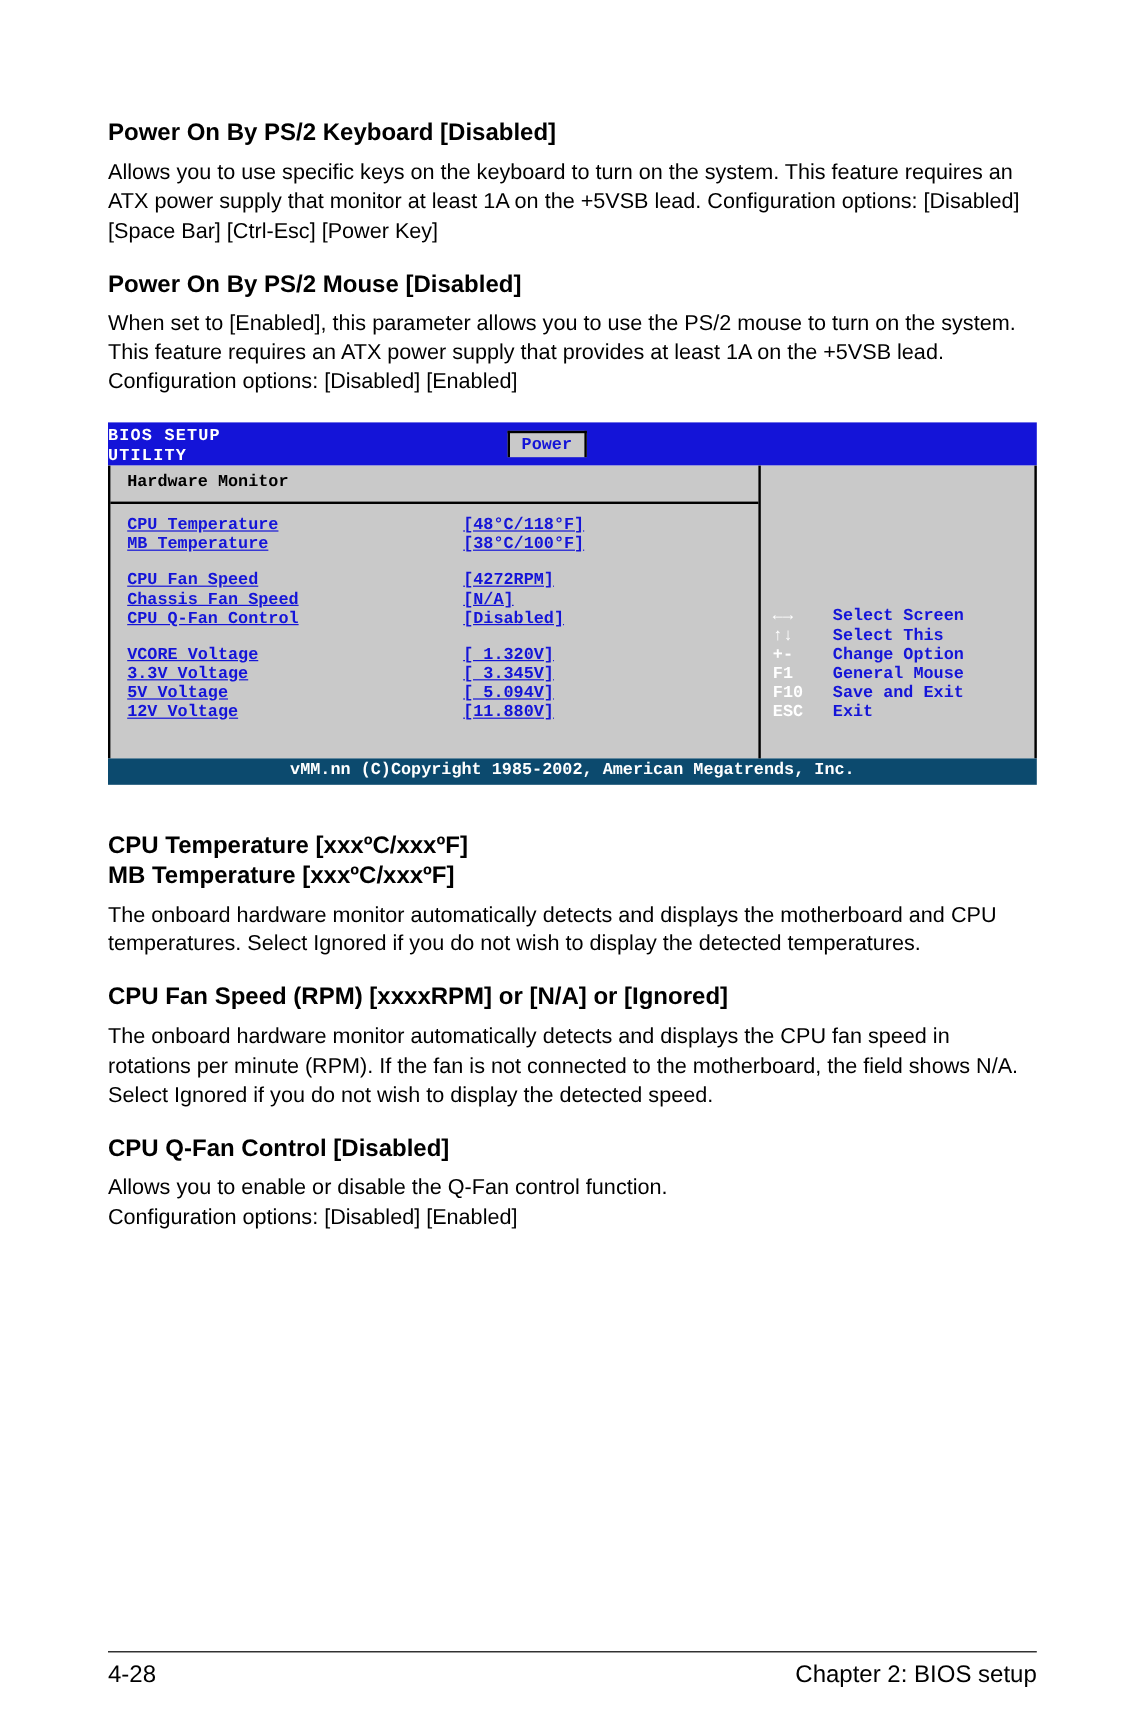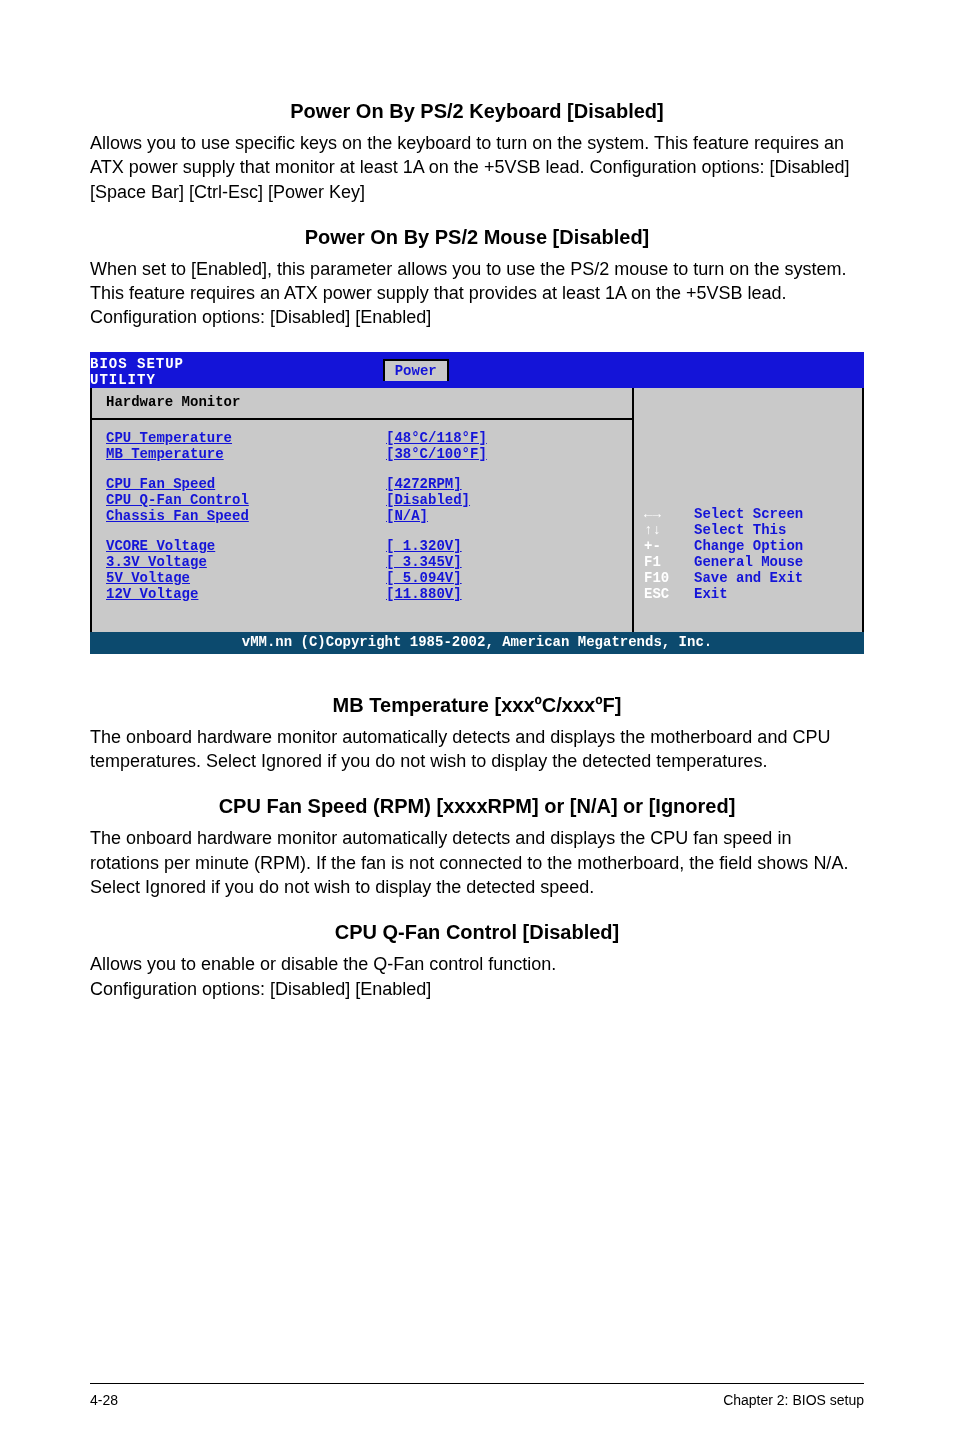--- a/index.html
+++ b/index.html
@@ -12,7 +12,7 @@
     flex-direction: column;
   }
   .content { flex: 1 1 auto; }
-  h2.sub { font-size: 20px; font-weight: bold; margin-bottom: 8px; text-align: center; }
+  h2.sub { font-size: 20px; font-weight: bold; margin-bottom: 8px; }
   p.body { font-size: 18px; line-height: 1.35; margin-bottom: 22px; }
   h1.section { font-size: 24px; font-weight: bold; margin: 16px 0 18px 0; }
   h1.section .num { display: inline-block; margin-right: 34px; }

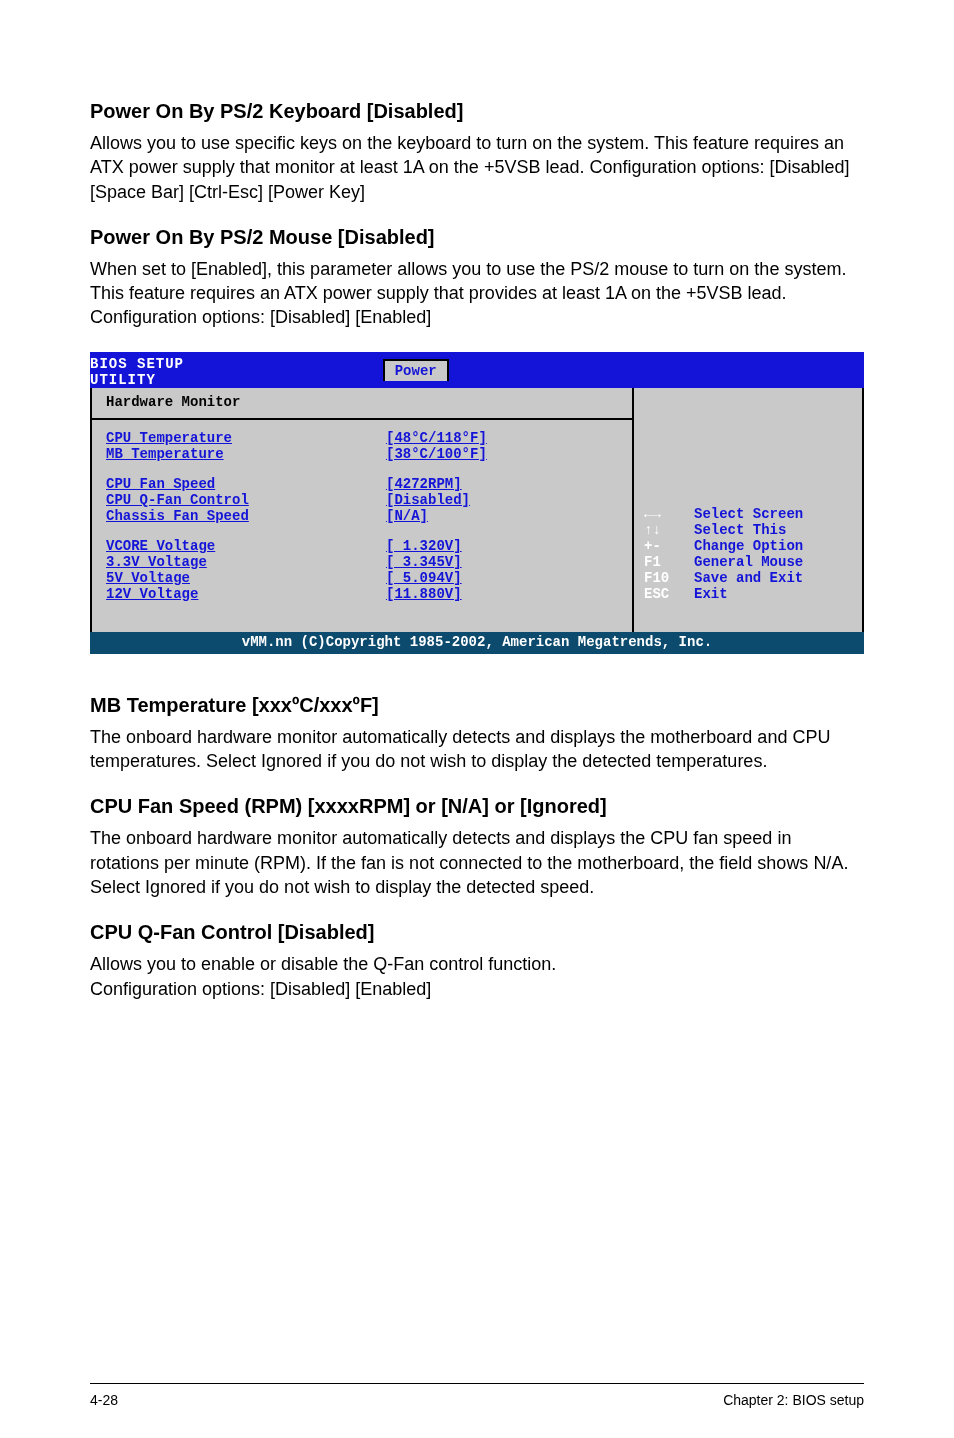--- a/index.html
+++ b/index.html
@@ -38,6 +38,7 @@
     border-bottom: none;
     padding: 2px 10px;
     font-weight: bold;
+    margin-left: 40px;
   }
   .bios-body {
     display: flex;

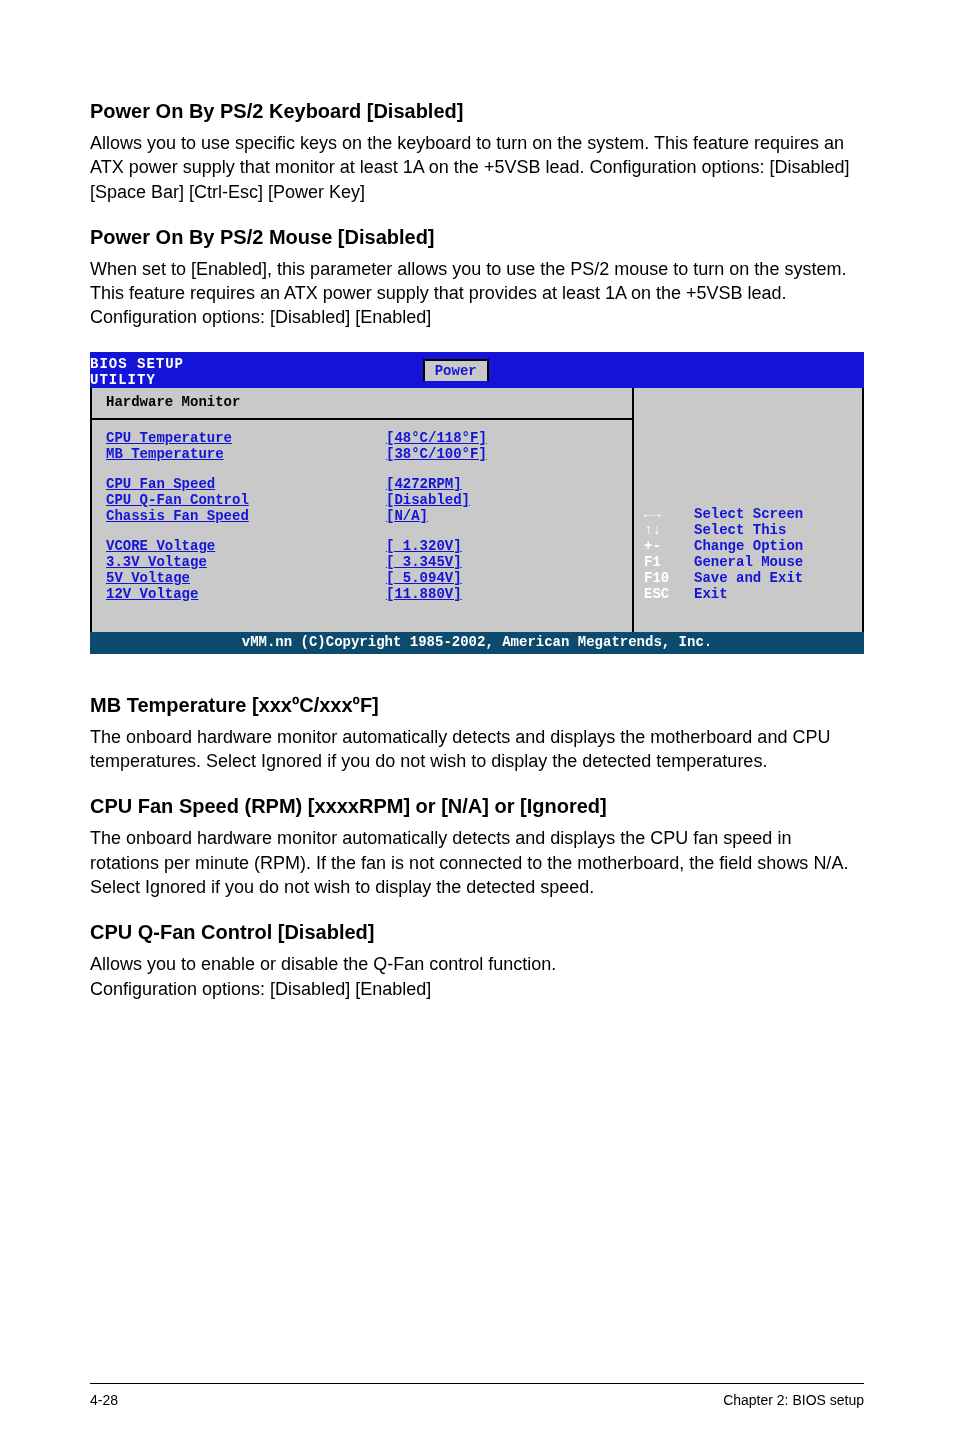--- a/index.html
+++ b/index.html
@@ -127,12 +127,12 @@
                 <td>[4272RPM]</td>
               </tr>
           <tr>
+                <td class="lbl">Chassis Fan Speed</td>
+                <td>[N/A]</td>
+              </tr>
+          <tr>
                 <td class="lbl">CPU Q-Fan Control</td>
                 <td>[Disabled]</td>
-              </tr>
-          <tr>
-                <td class="lbl">Chassis Fan Speed</td>
-                <td>[N/A]</td>
               </tr>
           <tr>
                 <td class="grp"></td>

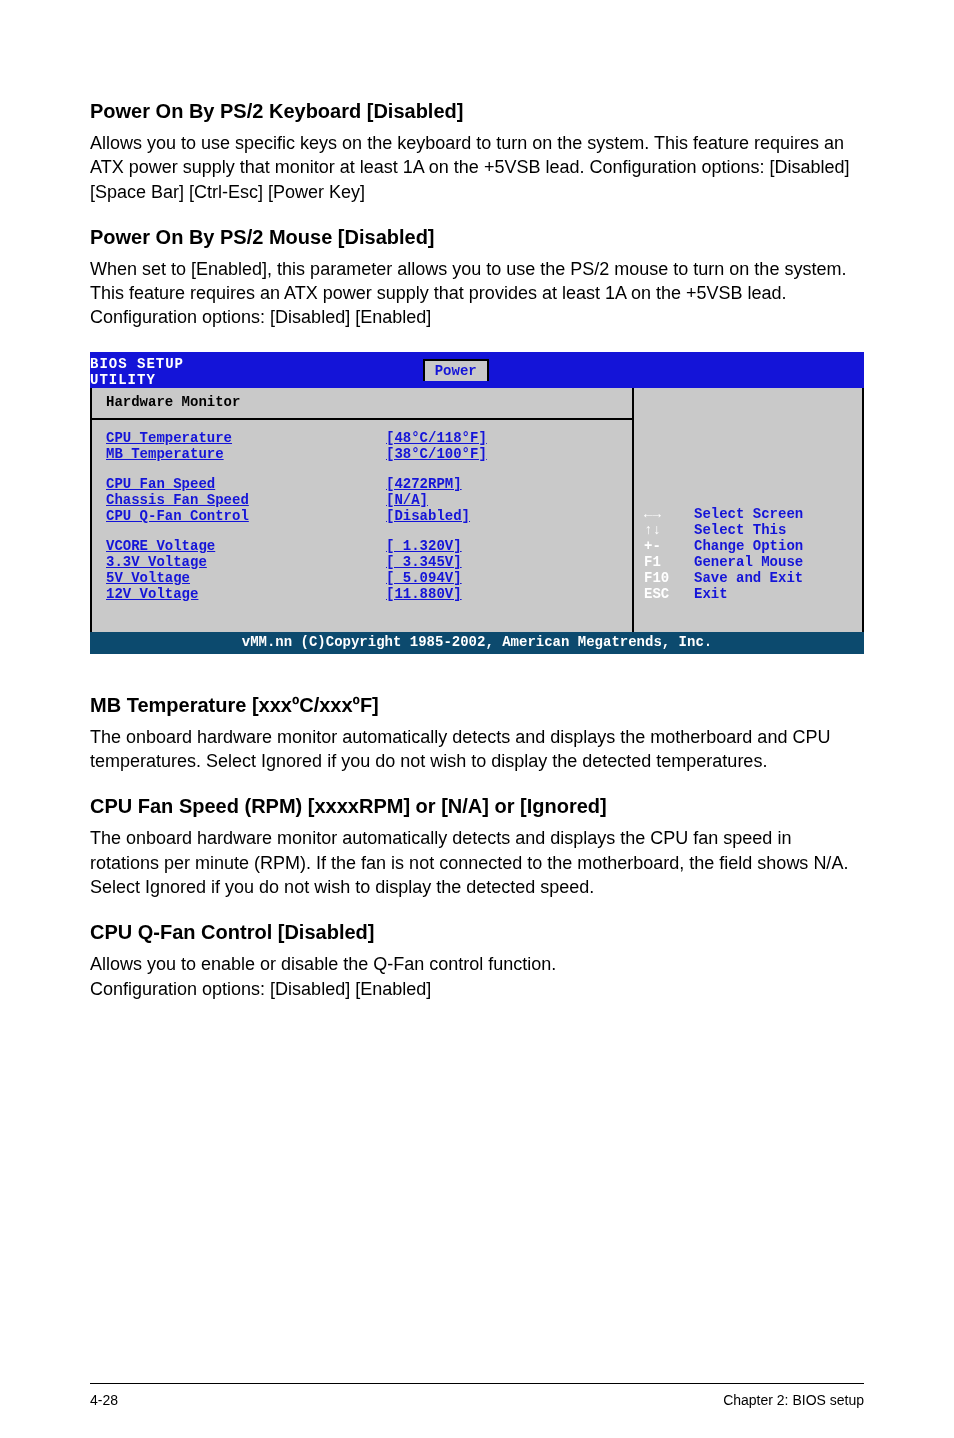--- a/index.html
+++ b/index.html
@@ -188,6 +188,7 @@
     <div class="bios-footer">vMM.nn (C)Copyright 1985-2002, American Megatrends, Inc.</div>
   </div>
 
+  <h2 class="sub" style="margin-bottom:2px">CPU Temperature [xxxºC/xxxºF]</h2>
   <h2 class="sub">MB Temperature [xxxºC/xxxºF]</h2>
   <p class="body">The onboard hardware monitor automatically detects and displays the motherboard and CPU temperatures. Select Ignored if you do not wish to display the detected temperatures.</p>
 

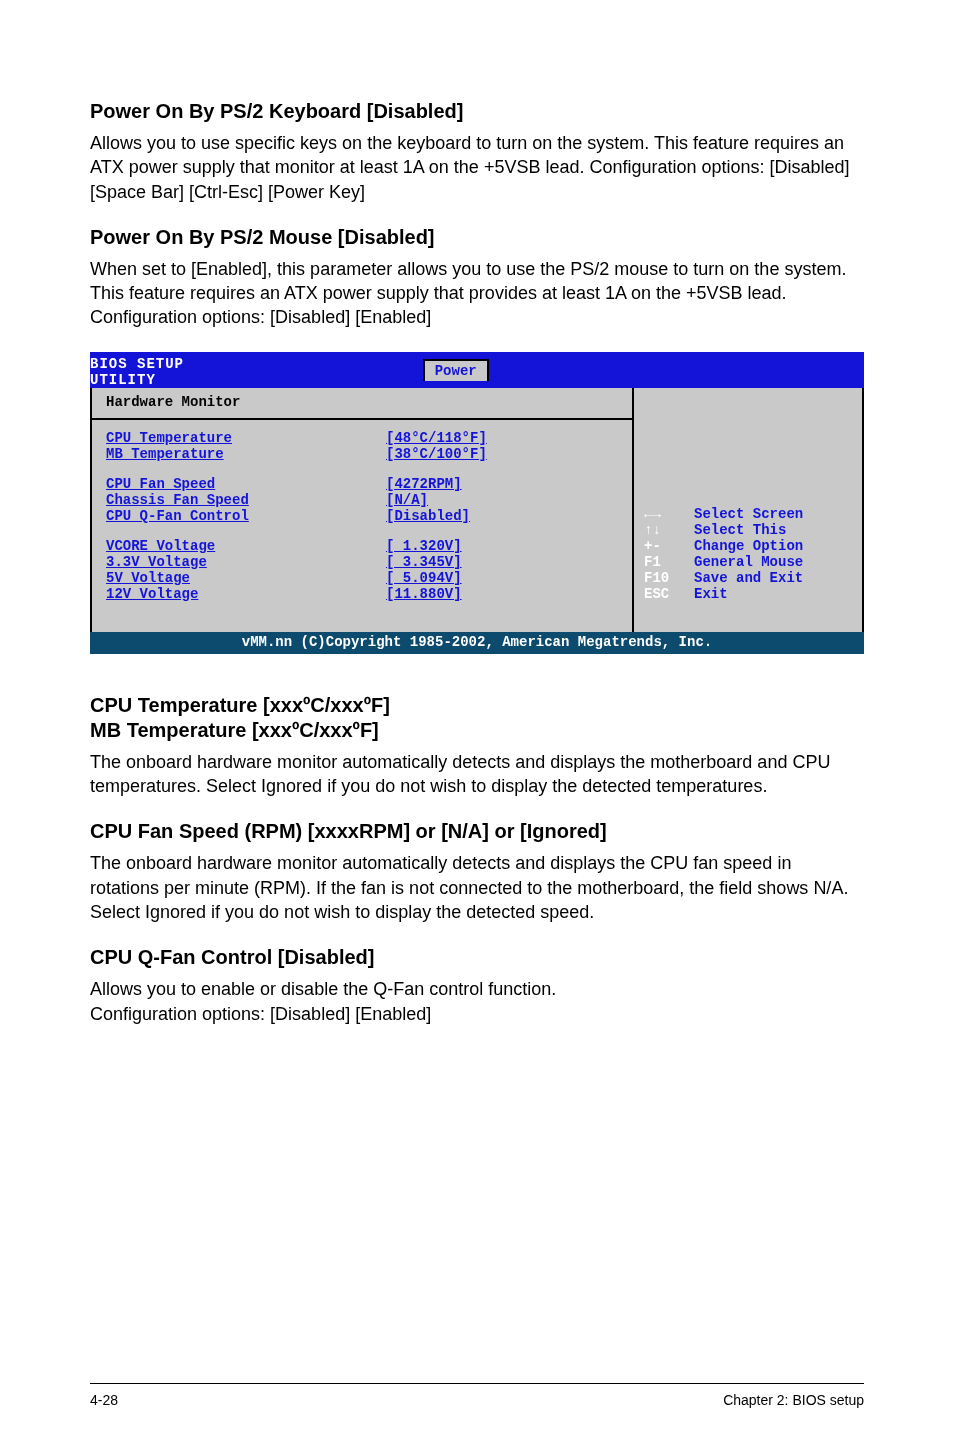--- a/index.html
+++ b/index.html
@@ -82,7 +82,7 @@
     padding-top: 8px;
     display: flex;
     justify-content: space-between;
-    font-size: 14px;
+    font-size: 20px;
   }
 </style>
 </head>

